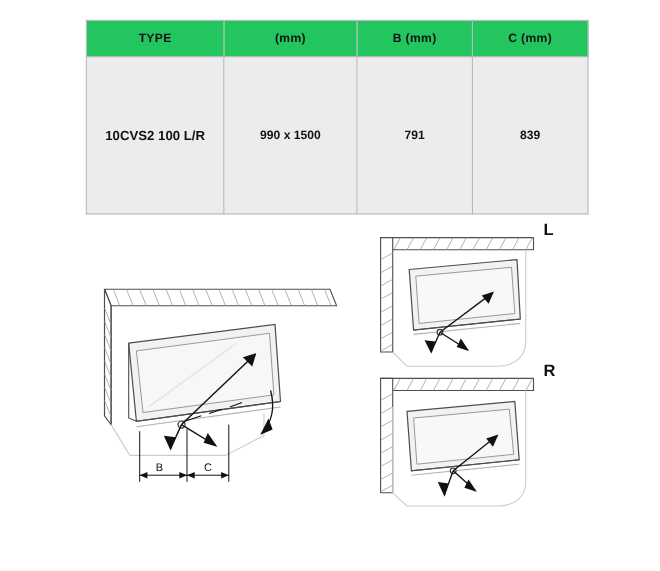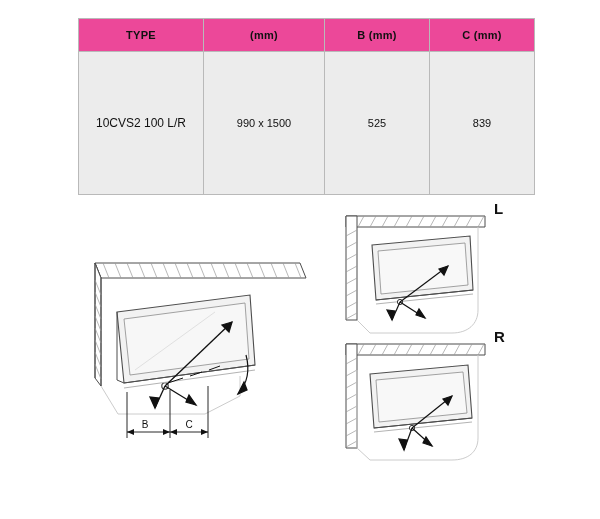--- a/index.html
+++ b/index.html
@@ -33,7 +33,7 @@
   }
   .spec-table th {
     height: 30px;
-    background: #ec4899;
+    background: #22c55e;
     font-size: 11px;
     font-weight: bold;
     letter-spacing: .3px;

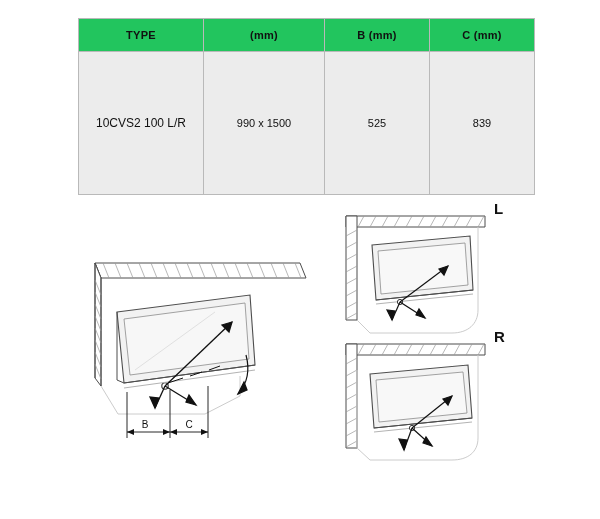--- a/index.html
+++ b/index.html
@@ -44,7 +44,7 @@
     font-size: 11px;
   }
   .spec-table td.type-cell {
-    font-weight: normal;
+    font-weight: bold;
     font-size: 12px;
   }
 

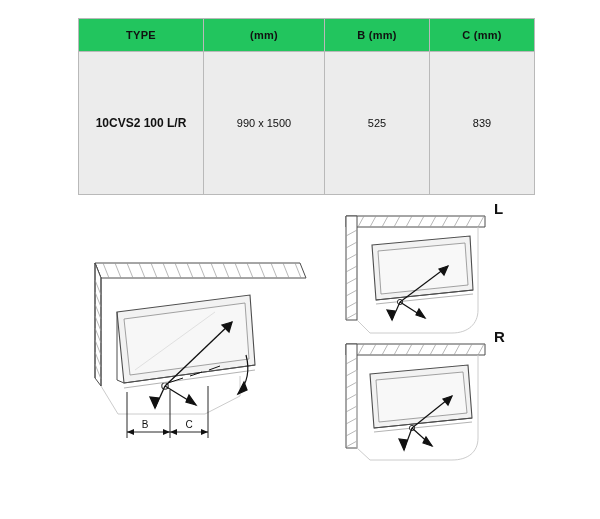--- a/index.html
+++ b/index.html
@@ -42,6 +42,7 @@
     height: 140px;
     background: #ececec;
     font-size: 11px;
+    font-weight: bold;
   }
   .spec-table td.type-cell {
     font-weight: bold;

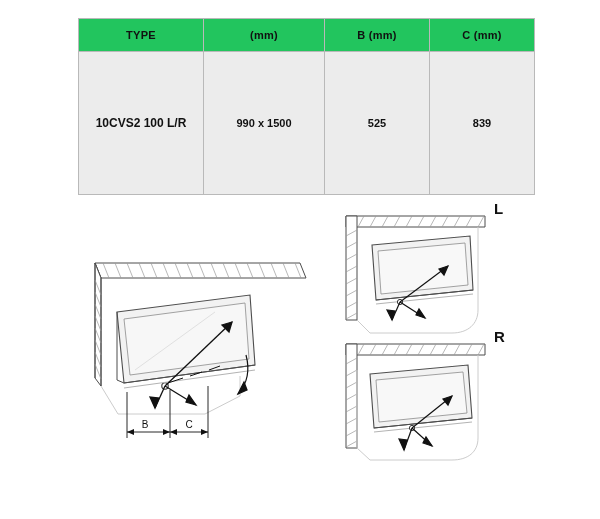--- a/index.html
+++ b/index.html
@@ -89,7 +89,7 @@
     <tr>
       <td class="type-cell">10CVS2 100 L/R</td>
       <td>990 x 1500</td>
-      <td>525</td>
+      <td>791</td>
       <td>839</td>
     </tr>
   </tbody>

